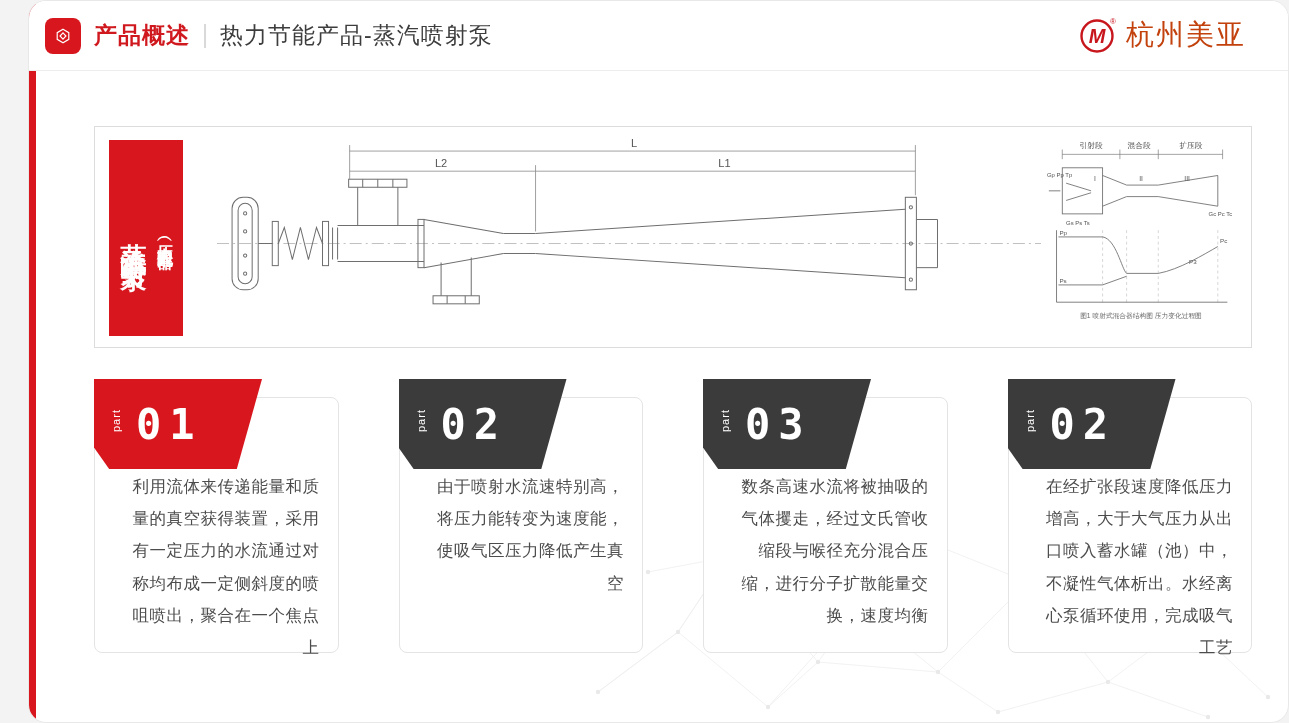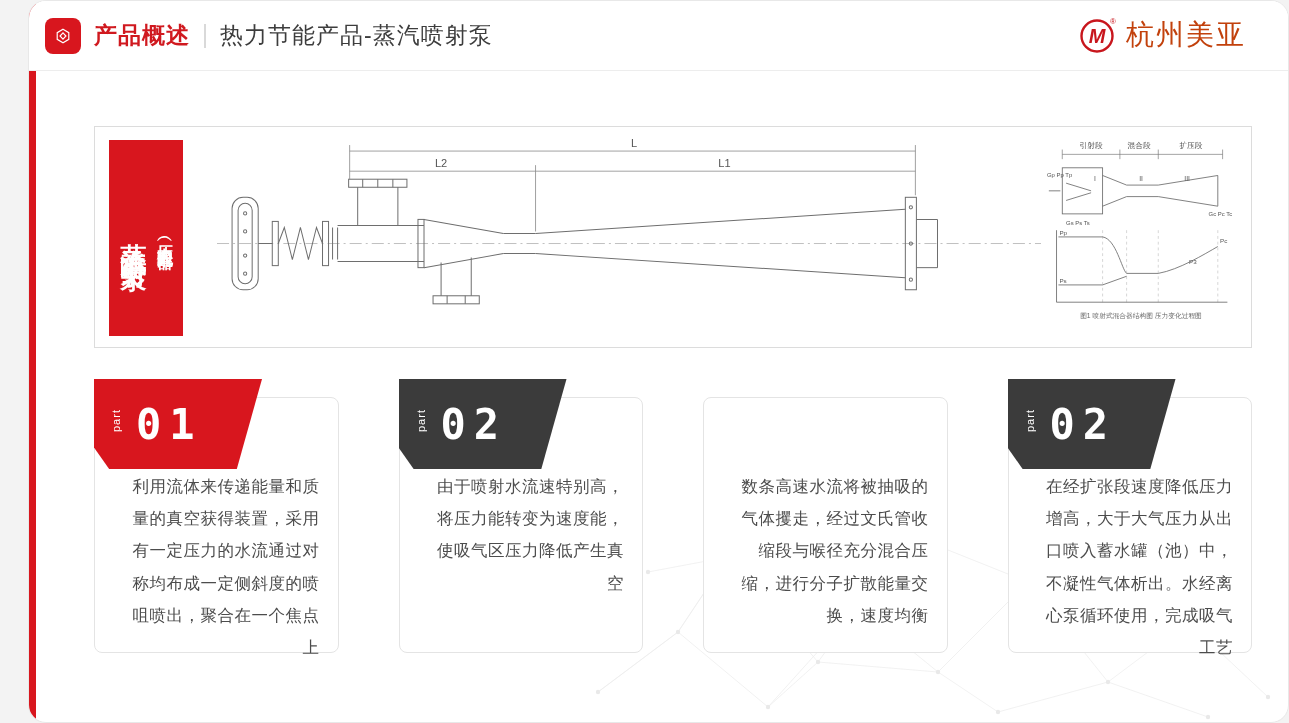--- a/index.html
+++ b/index.html
@@ -290,6 +290,10 @@
     </div>
 
     <div class="card">
+      <div class="card-banner" style="background: rgb(59, 59, 59);">
+        <span class="part-label">part</span>
+        <span class="card-number">03</span>
+      </div>
       <div class="card-body">数条高速水流将被抽吸的气体攫走，经过文氏管收缩段与喉径充分混合压缩，进行分子扩散能量交换，速度均衡</div>
     </div>
 

